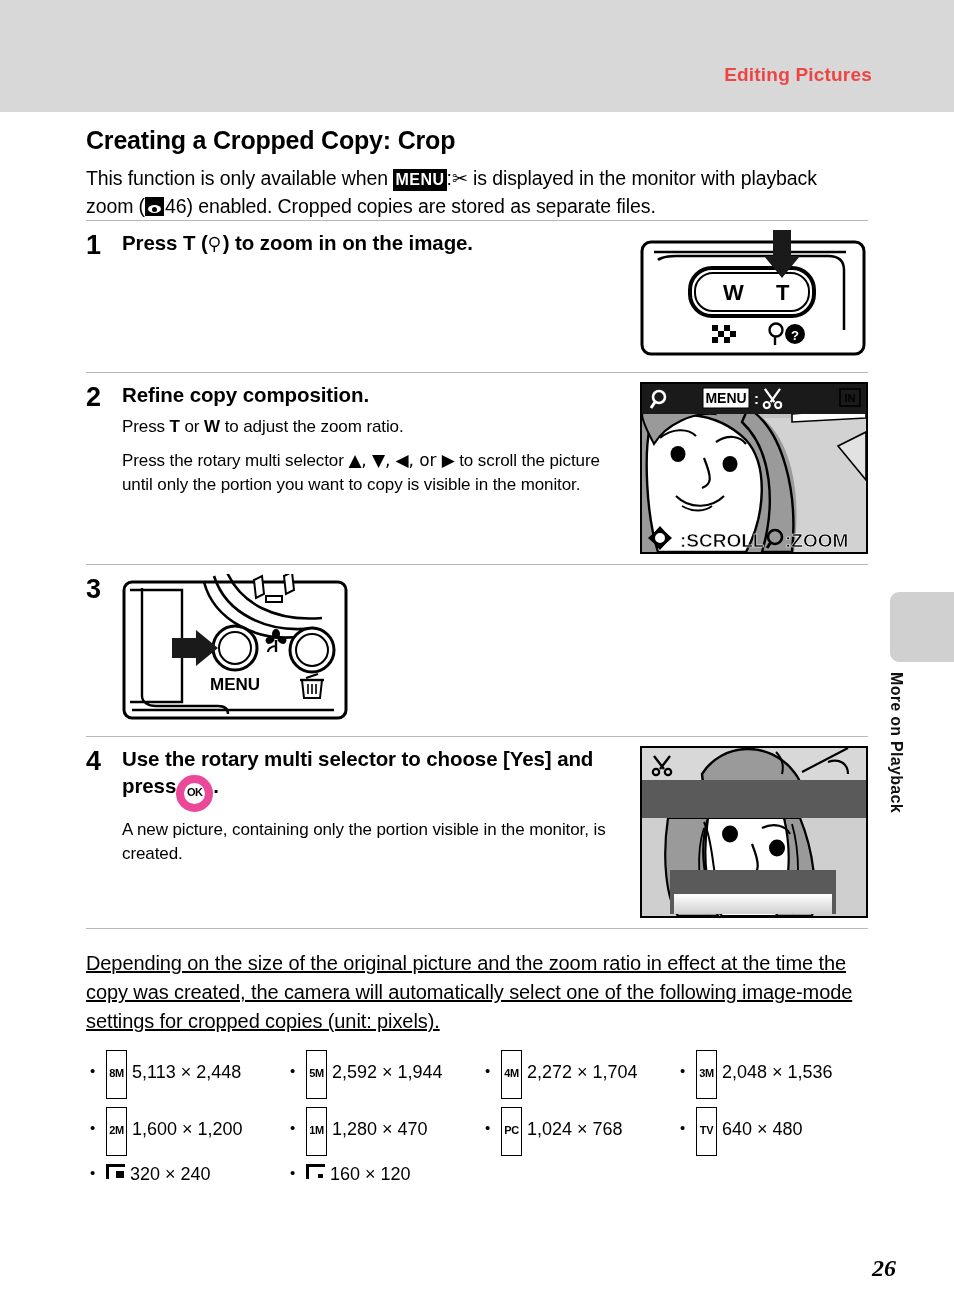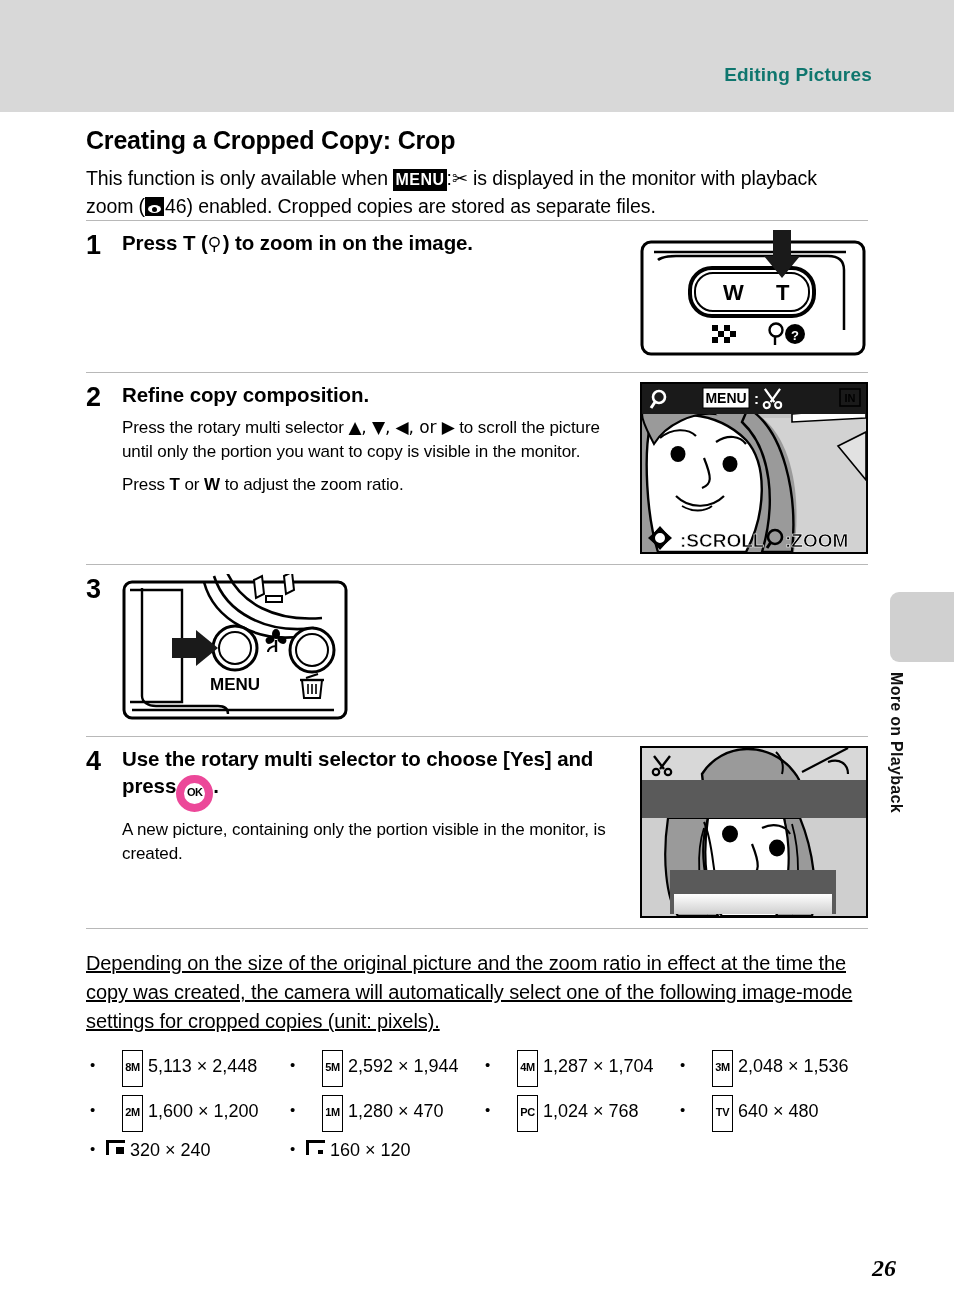--- a/index.html
+++ b/index.html
@@ -31,7 +31,7 @@
     font-size: 19px;
     font-weight: bold;
     letter-spacing: 0.2px;
-    color: #0f766e;
+    color: #ef4444;
   }
 
   

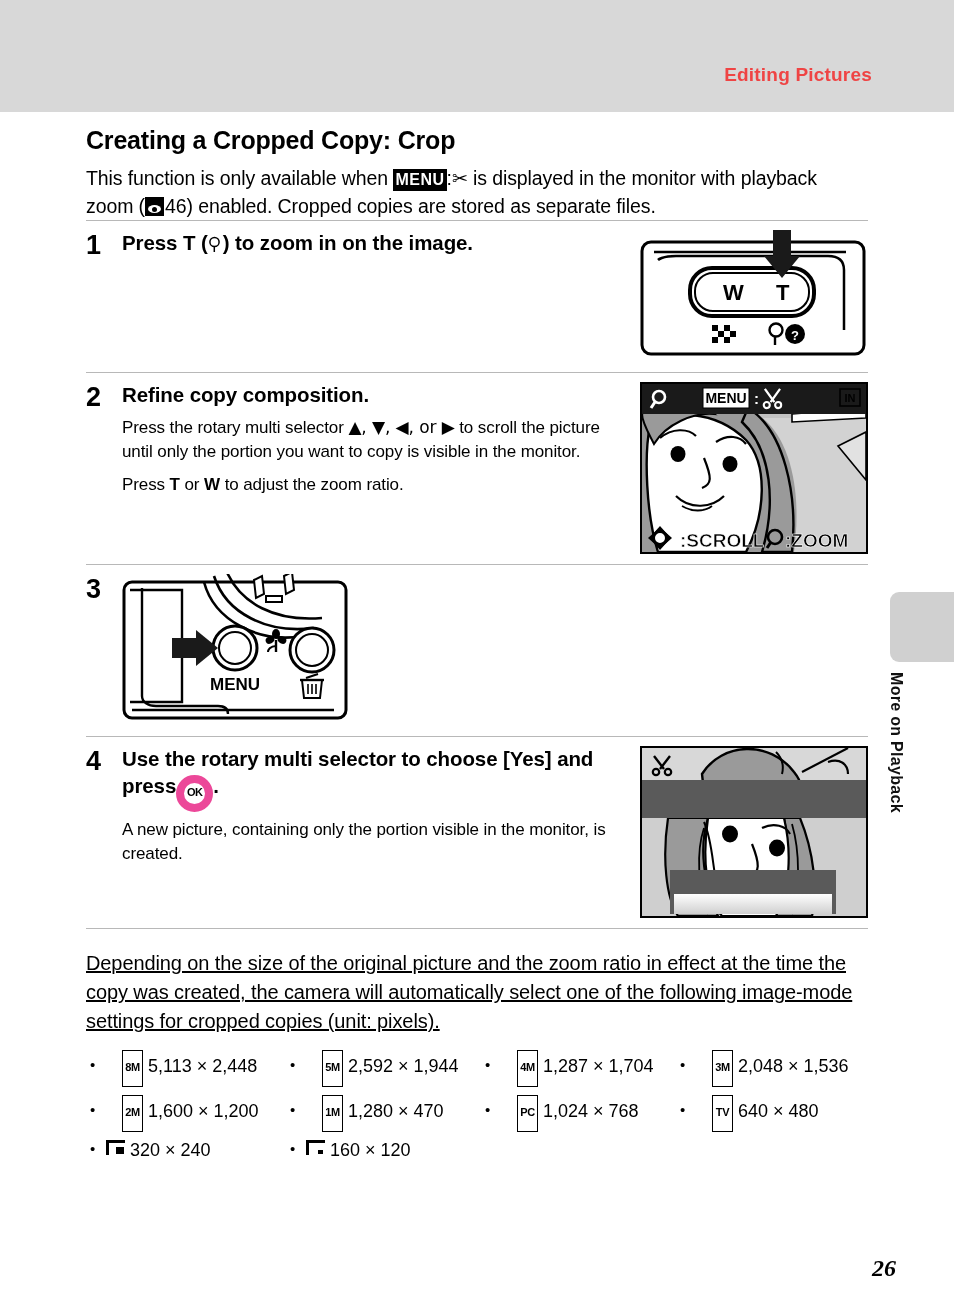--- a/index.html
+++ b/index.html
@@ -341,16 +341,16 @@
     <div class="step-body">
       <p class="step-title">Refine copy composition.</p>
       <p class="step-sub">
-        <span>Press the rotary multi selector</span>
-        <span class="glyph">▲, ▼, ◀, or ▶</span>
-        <span>to scroll the picture until only the portion you want to copy is visible in the monitor.</span>
-      </p>
-      <p class="step-sub">
         <span>Press</span>
         <span class="bold-letter">T</span>
         <span>or</span>
         <span class="bold-letter">W</span>
         <span>to adjust the zoom ratio.</span>
+      </p>
+      <p class="step-sub">
+        <span>Press the rotary multi selector</span>
+        <span class="glyph">▲, ▼, ◀, or ▶</span>
+        <span>to scroll the picture until only the portion you want to copy is visible in the monitor.</span>
       </p>
     </div>
     <div class="step-figure">

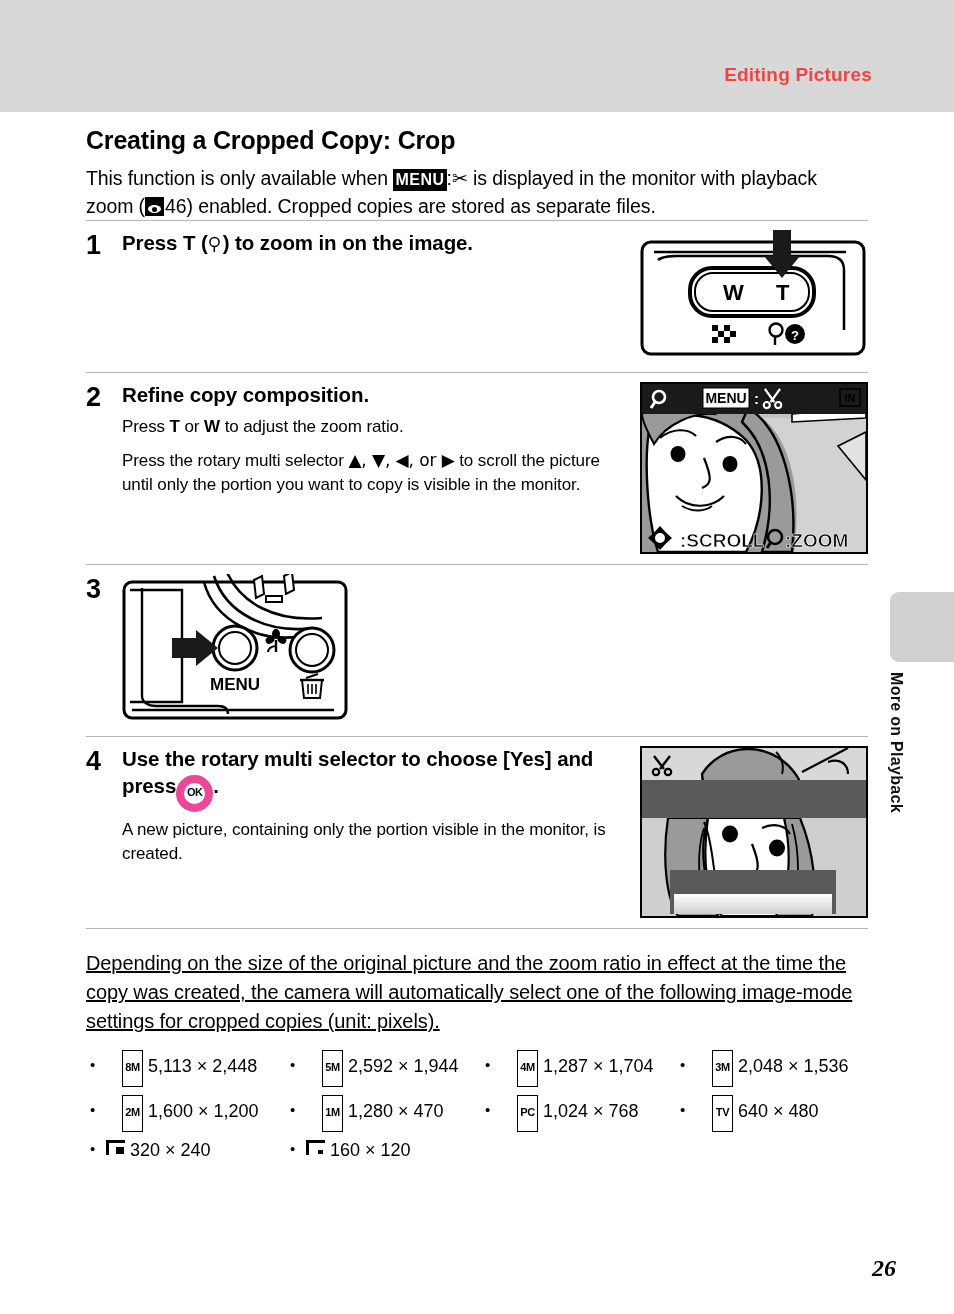--- a/index.html
+++ b/index.html
@@ -231,12 +231,11 @@
     height: 15px;
     min-width: 17px;
     text-align: center;
-    padding: 10px 1px;
+    padding: 16px 1px;
     margin-right: 5px;
     vertical-align: 1px;
     font-family: "Liberation Sans", sans-serif;
     letter-spacing: -0.3px;
-    margin-left: 16px;
   }
   .mode-icon-corner {
     display: inline-block;

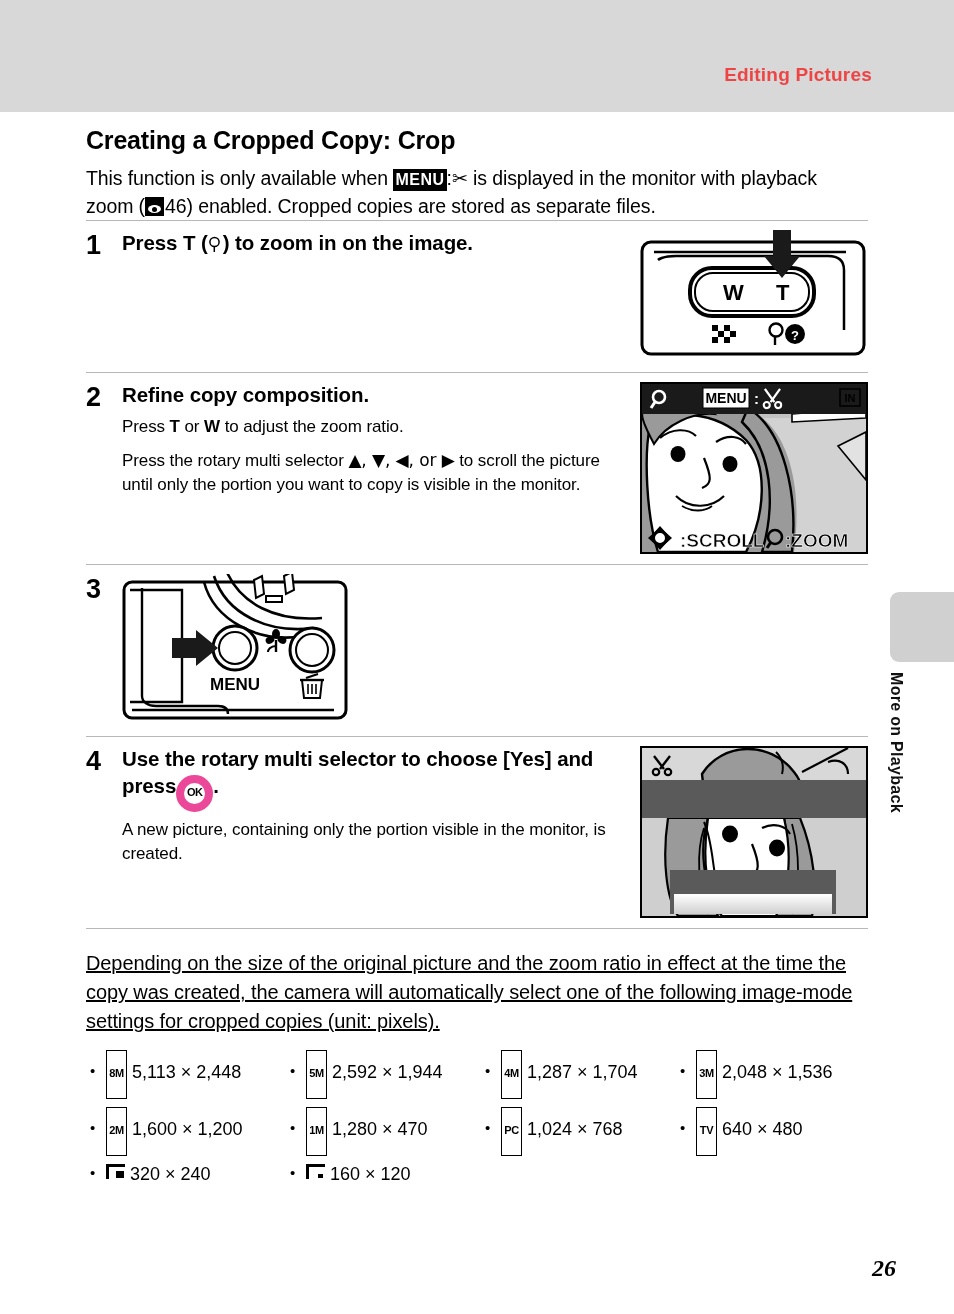--- a/index.html
+++ b/index.html
@@ -533,7 +533,7 @@
         <span class="bullet">•</span><span class="mode-icon">5M</span><span>2,592 × 1,944</span>
       </td>
       <td style="width:195px">
-        <span class="bullet">•</span><span class="mode-icon">4M</span><span>1,287 × 1,704</span>
+        <span class="bullet">•</span><span class="mode-icon">4M</span><span>2,272 × 1,704</span>
       </td>
       <td>
         <span class="bullet">•</span><span class="mode-icon">3M</span><span>2,048 × 1,536</span>

